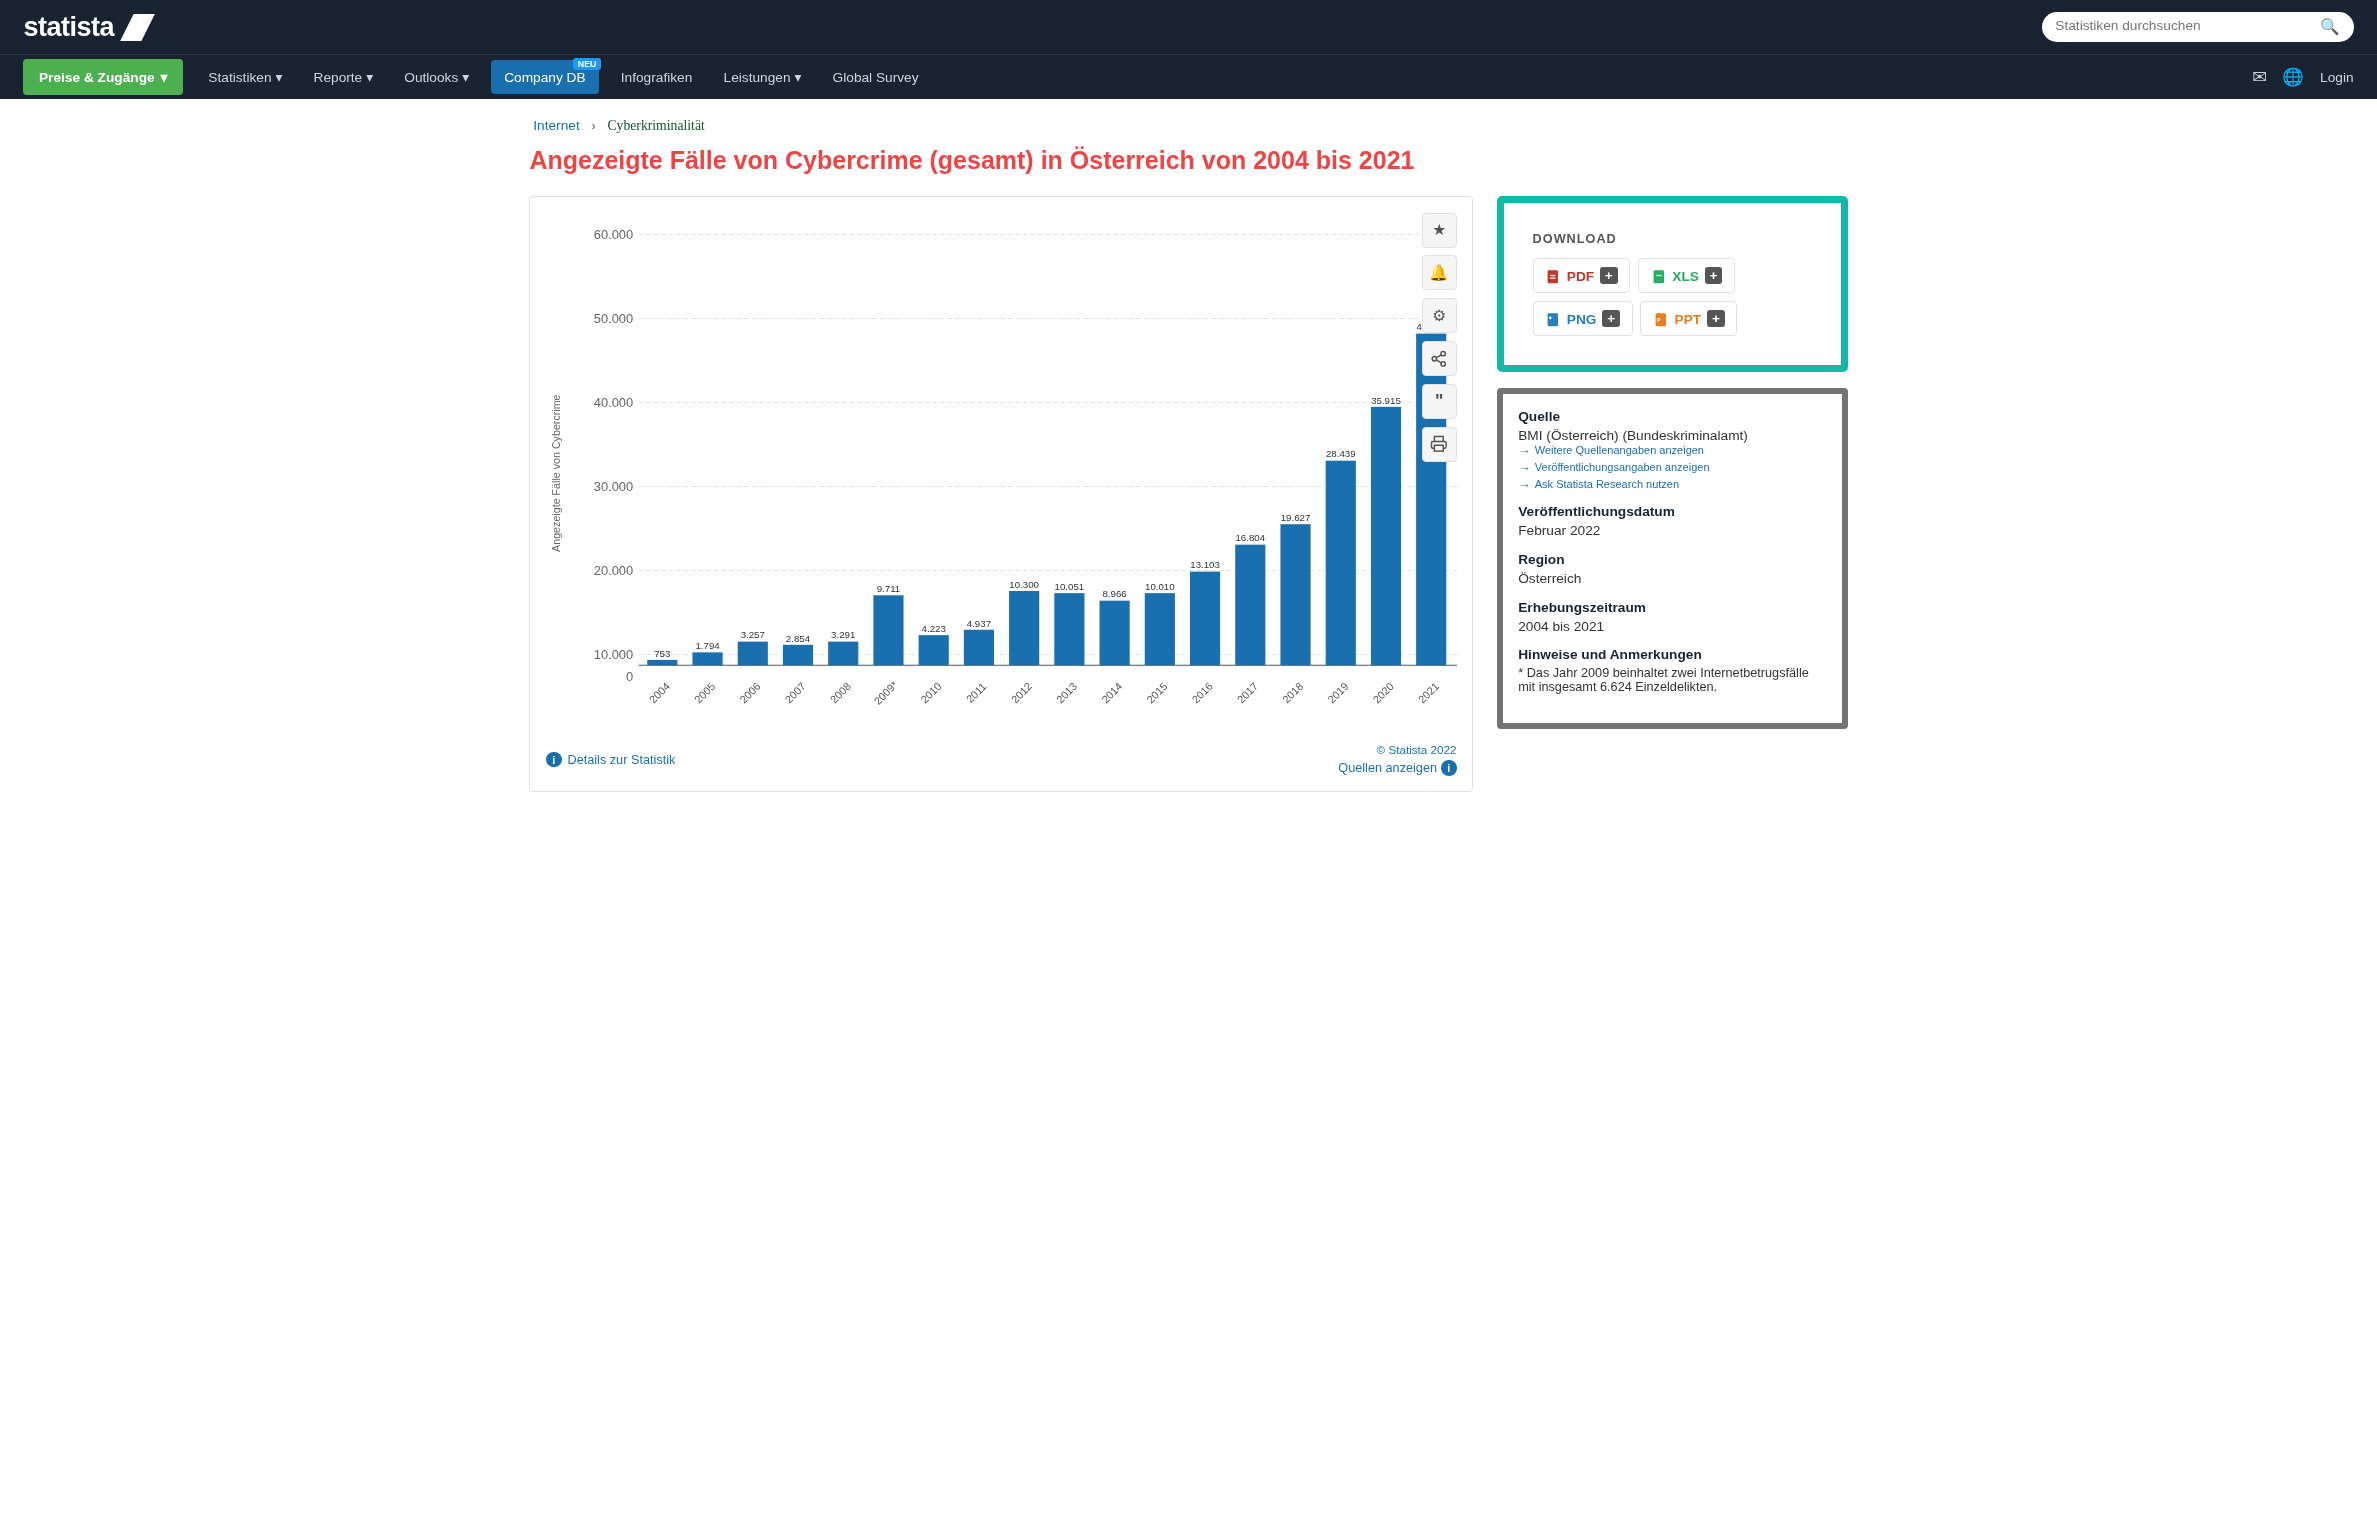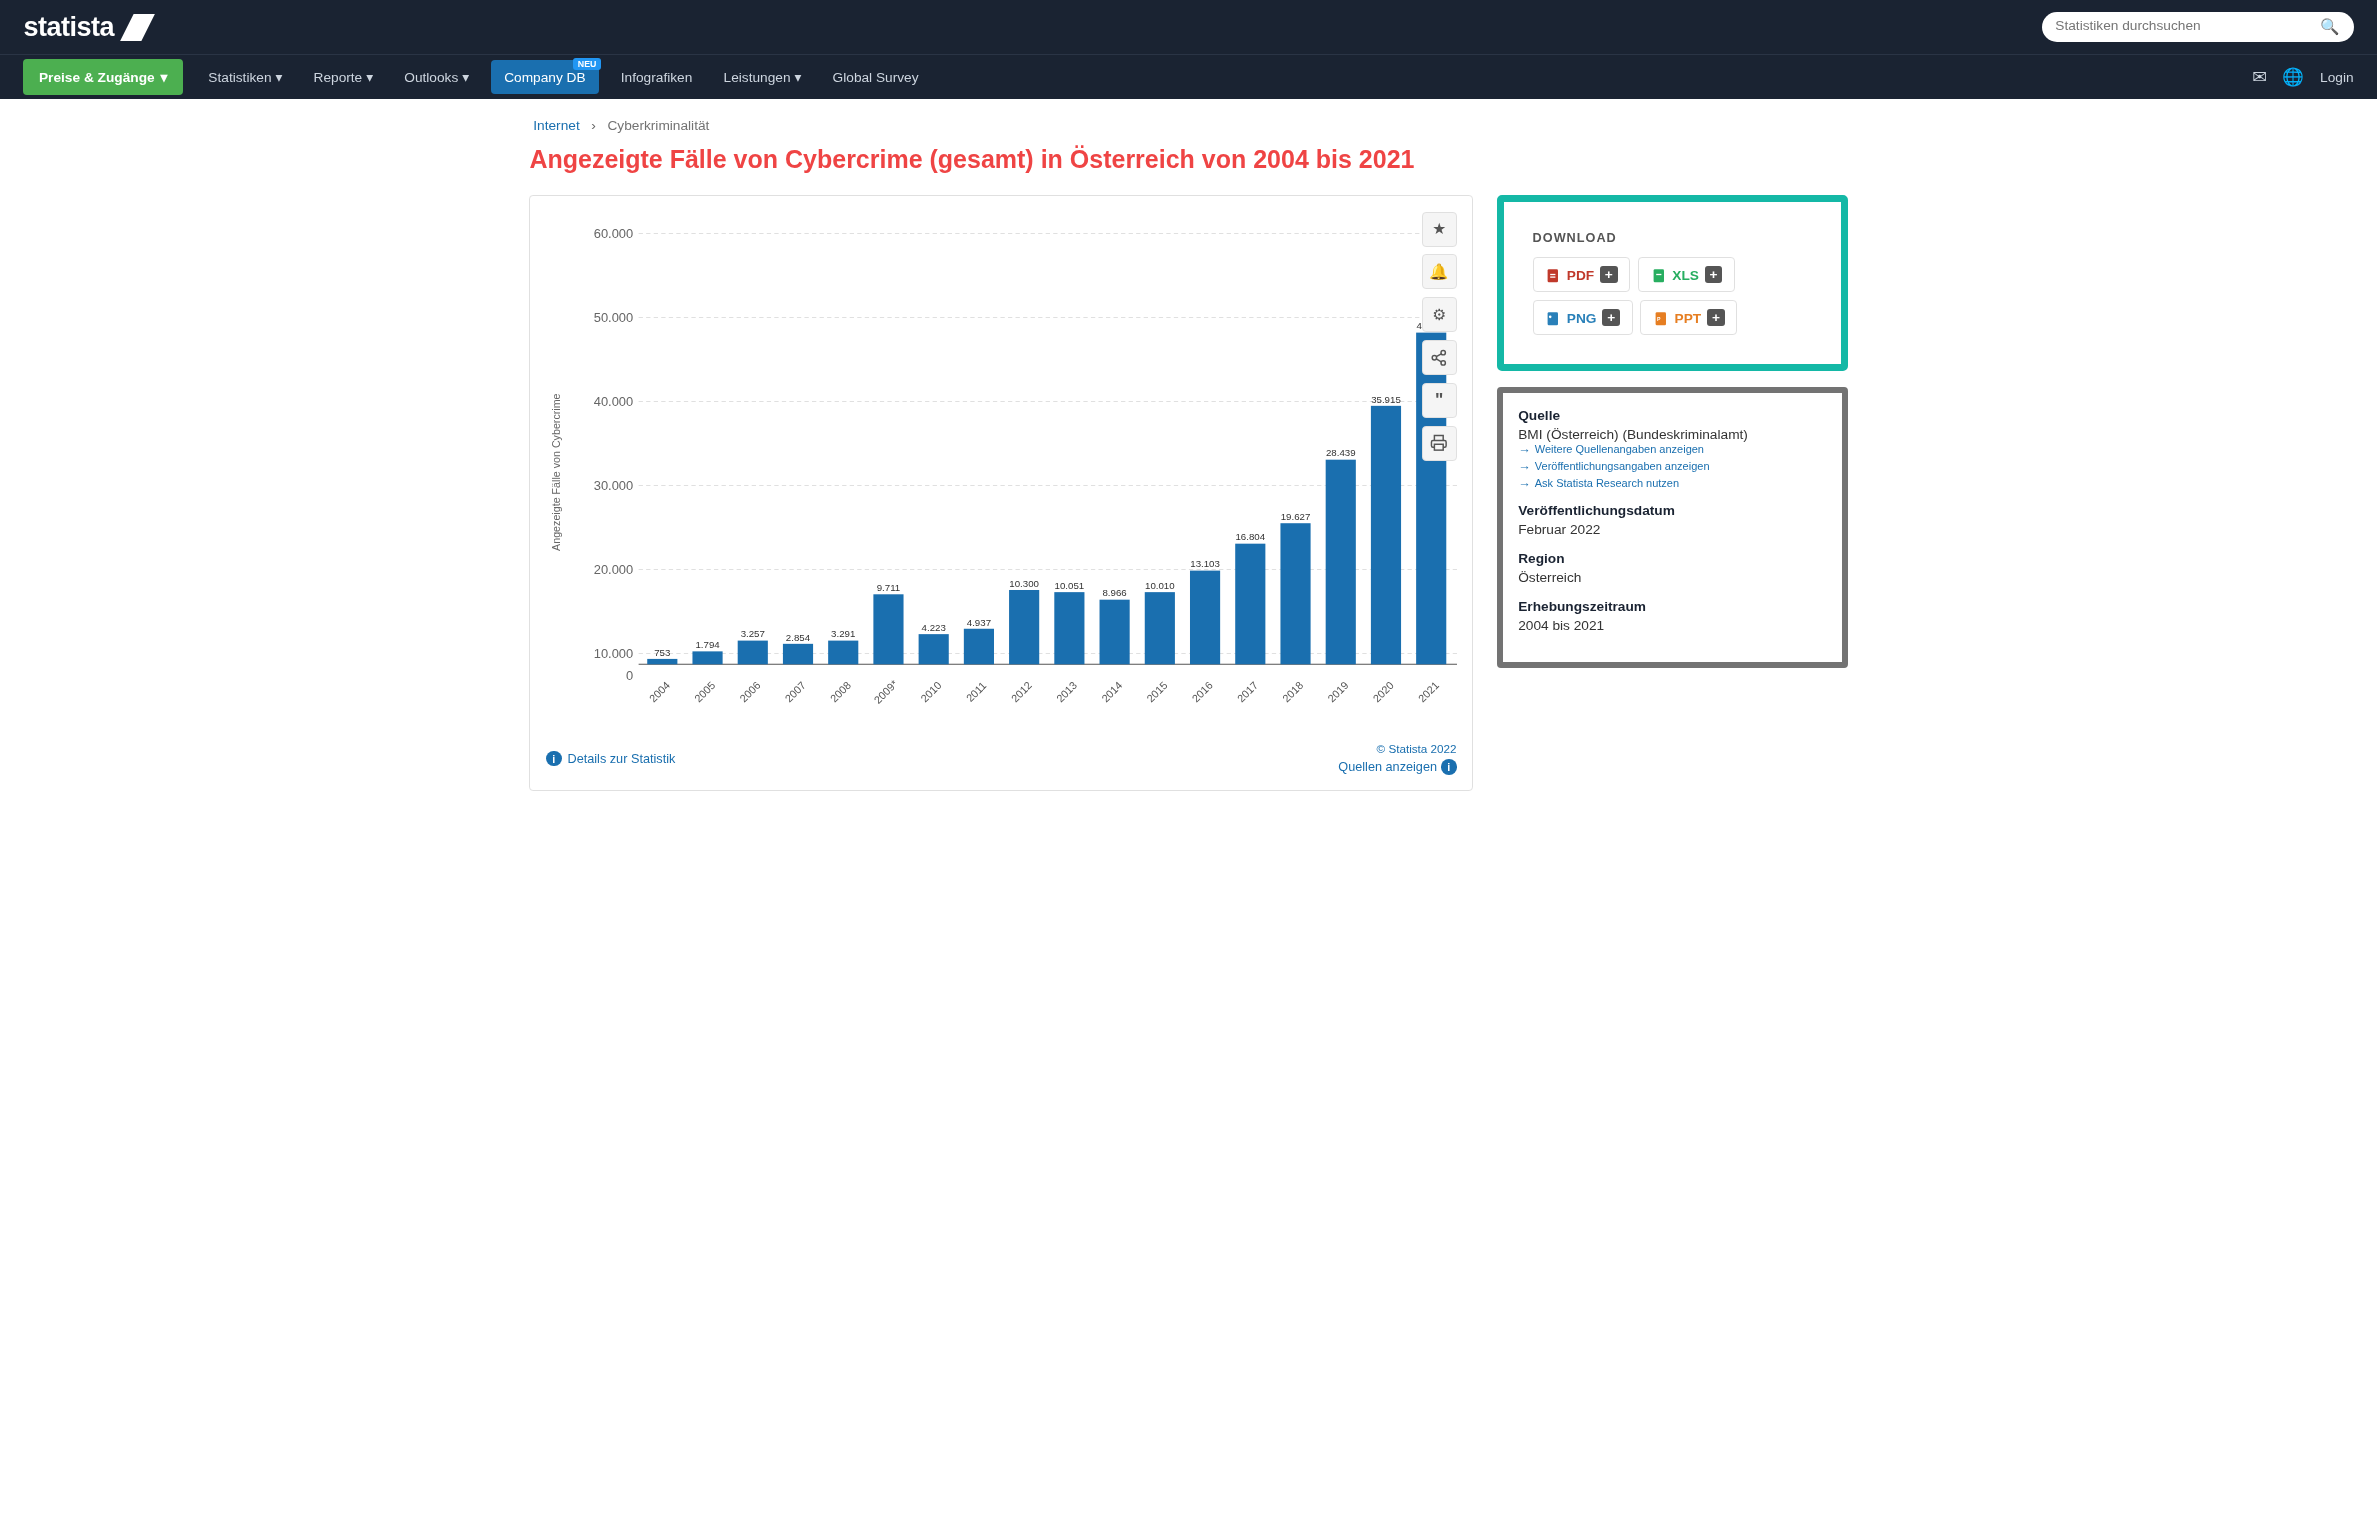--- a/index.html
+++ b/index.html
@@ -371,7 +371,7 @@
   <div class="breadcrumb">
     <span style="color:#1a6faf; cursor:pointer;">Internet</span>
     <span>›</span>
-    <span style="color:#737373; cursor:pointer;">Cyberkriminalität</span>
+    <span style="color:#14532d; cursor:pointer;font-family:Liberation Serif, serif;">Cyberkriminalität</span>
   </div>
   <h1 class="page-title">Angezeigte Fälle von Cybercrime (gesamt) in Österreich von 2004 bis 2021</h1>
 

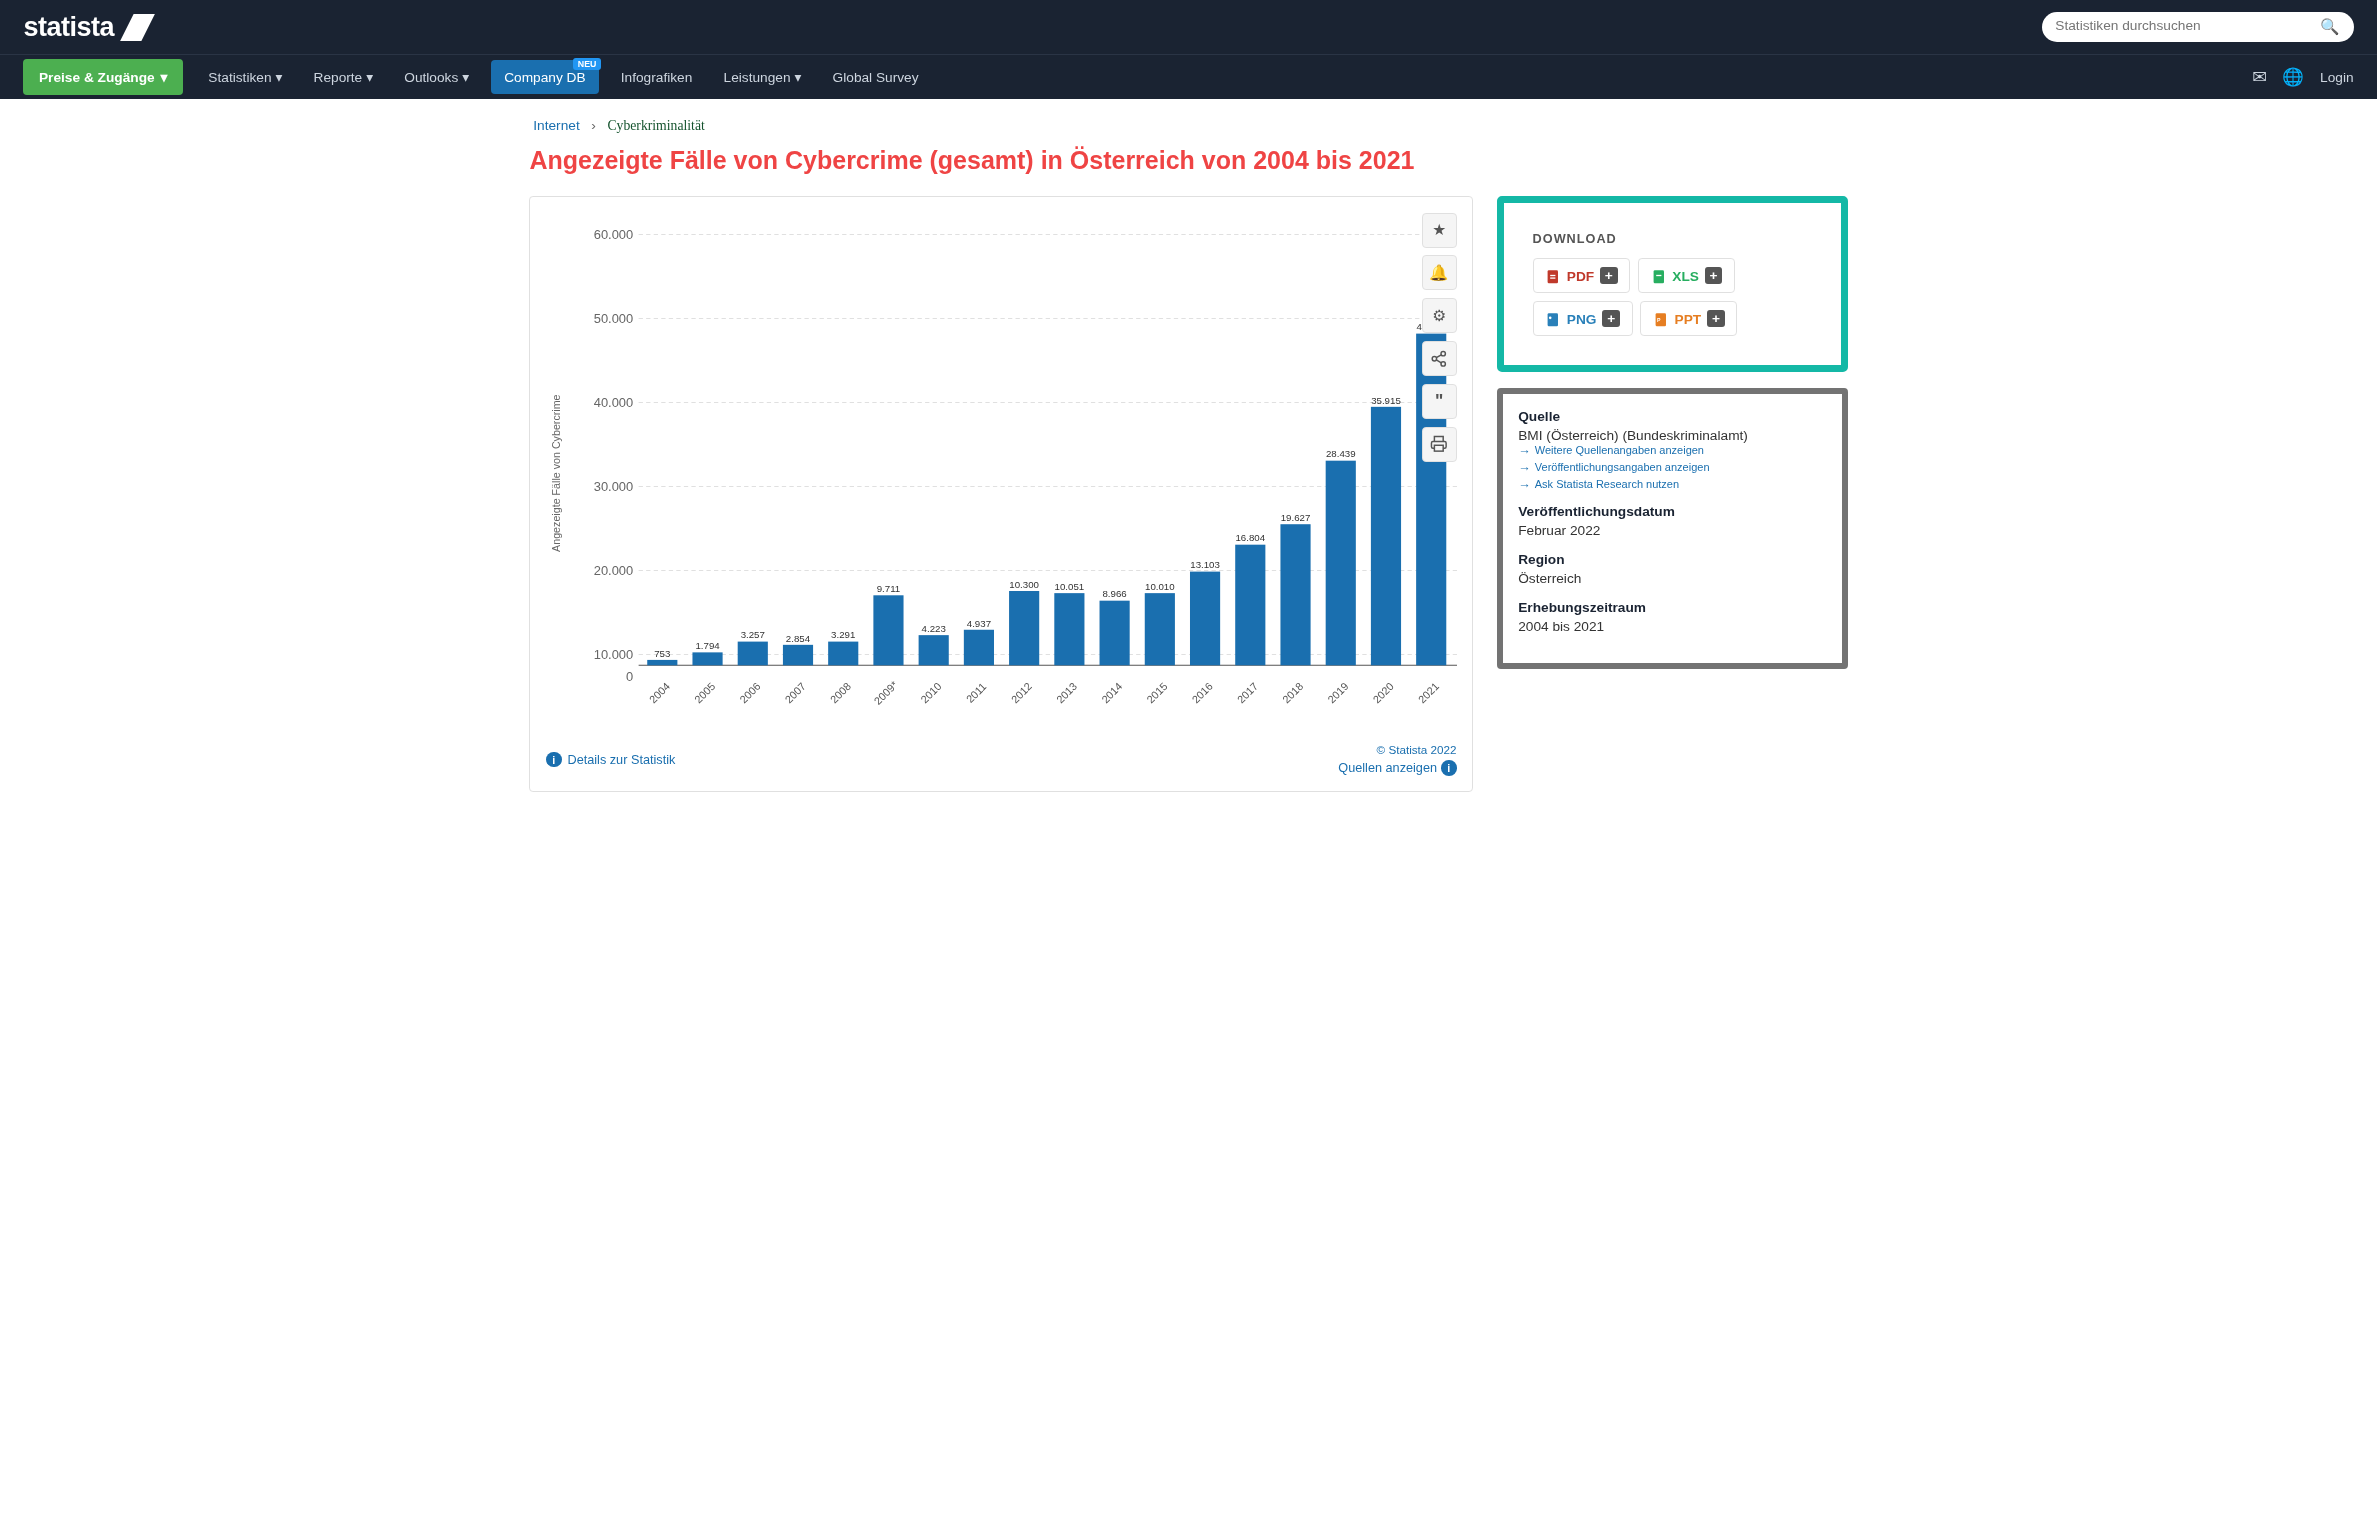--- a/index.html
+++ b/index.html
@@ -570,6 +570,10 @@
           <div class="info-label">Erhebungszeitraum</div>
           <div class="info-value">2004 bis 2021</div>
         </div>
+        <div class="info-block">
+          <div class="info-label">Hinweise und Anmerkungen</div>
+          <div class="info-note">* Das Jahr 2009 beinhaltet zwei Internetbetrugsfälle mit insgesamt 6.624 Einzeldelikten.</div>
+        </div>
       </div>
     </div>
   </div>

